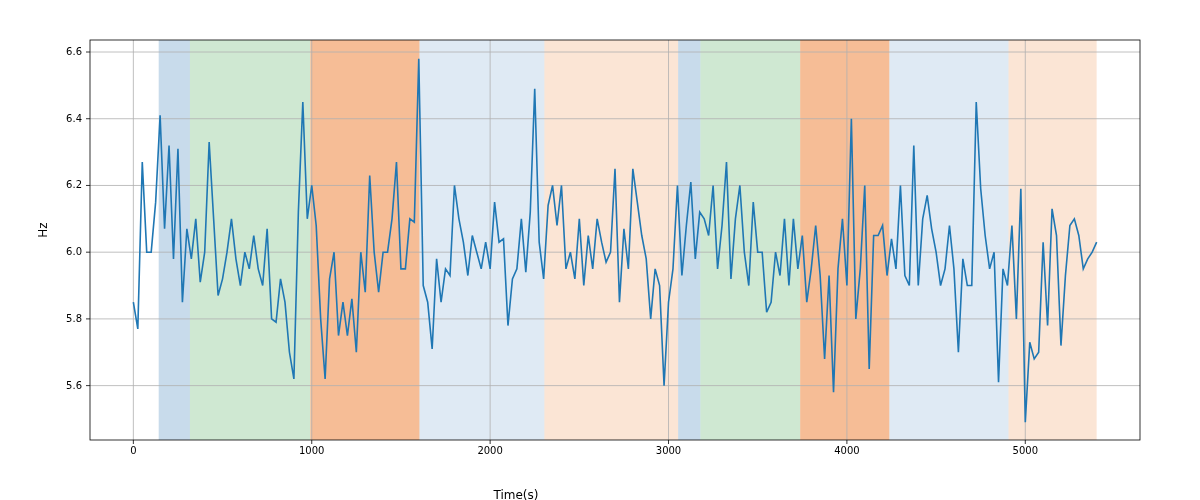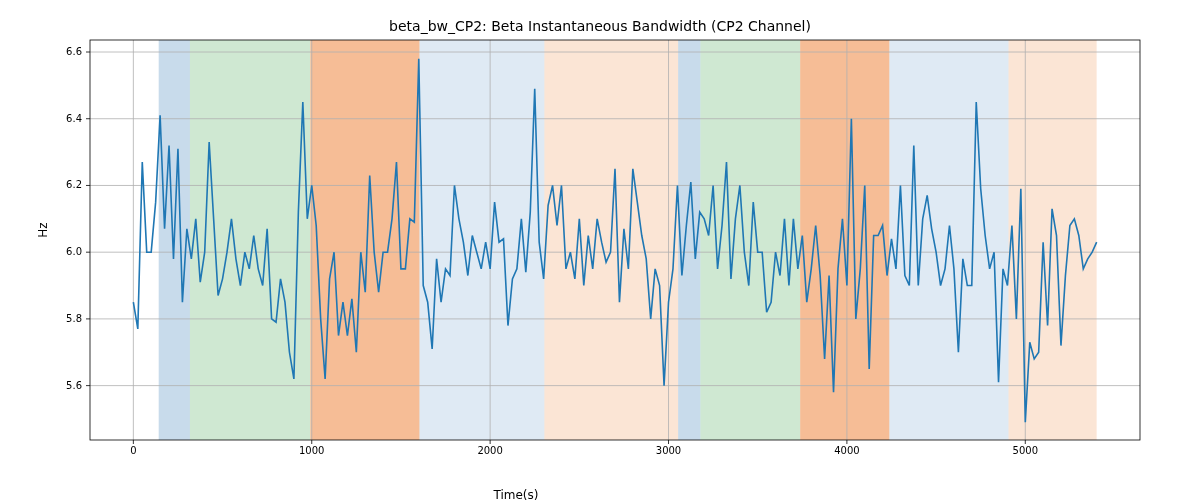--- a/index.html
+++ b/index.html
@@ -79,7 +79,6 @@
 <body>
 
 <div class="figure">
-  <div class="title">beta_bw_CP2: Beta Instantaneous Bandwidth (CP2 Channel)</div>
   <div class="axlabel xlabel">Time(s)</div>
   <div class="axlabel ylabel">Hz</div>
   <div class="axes">

